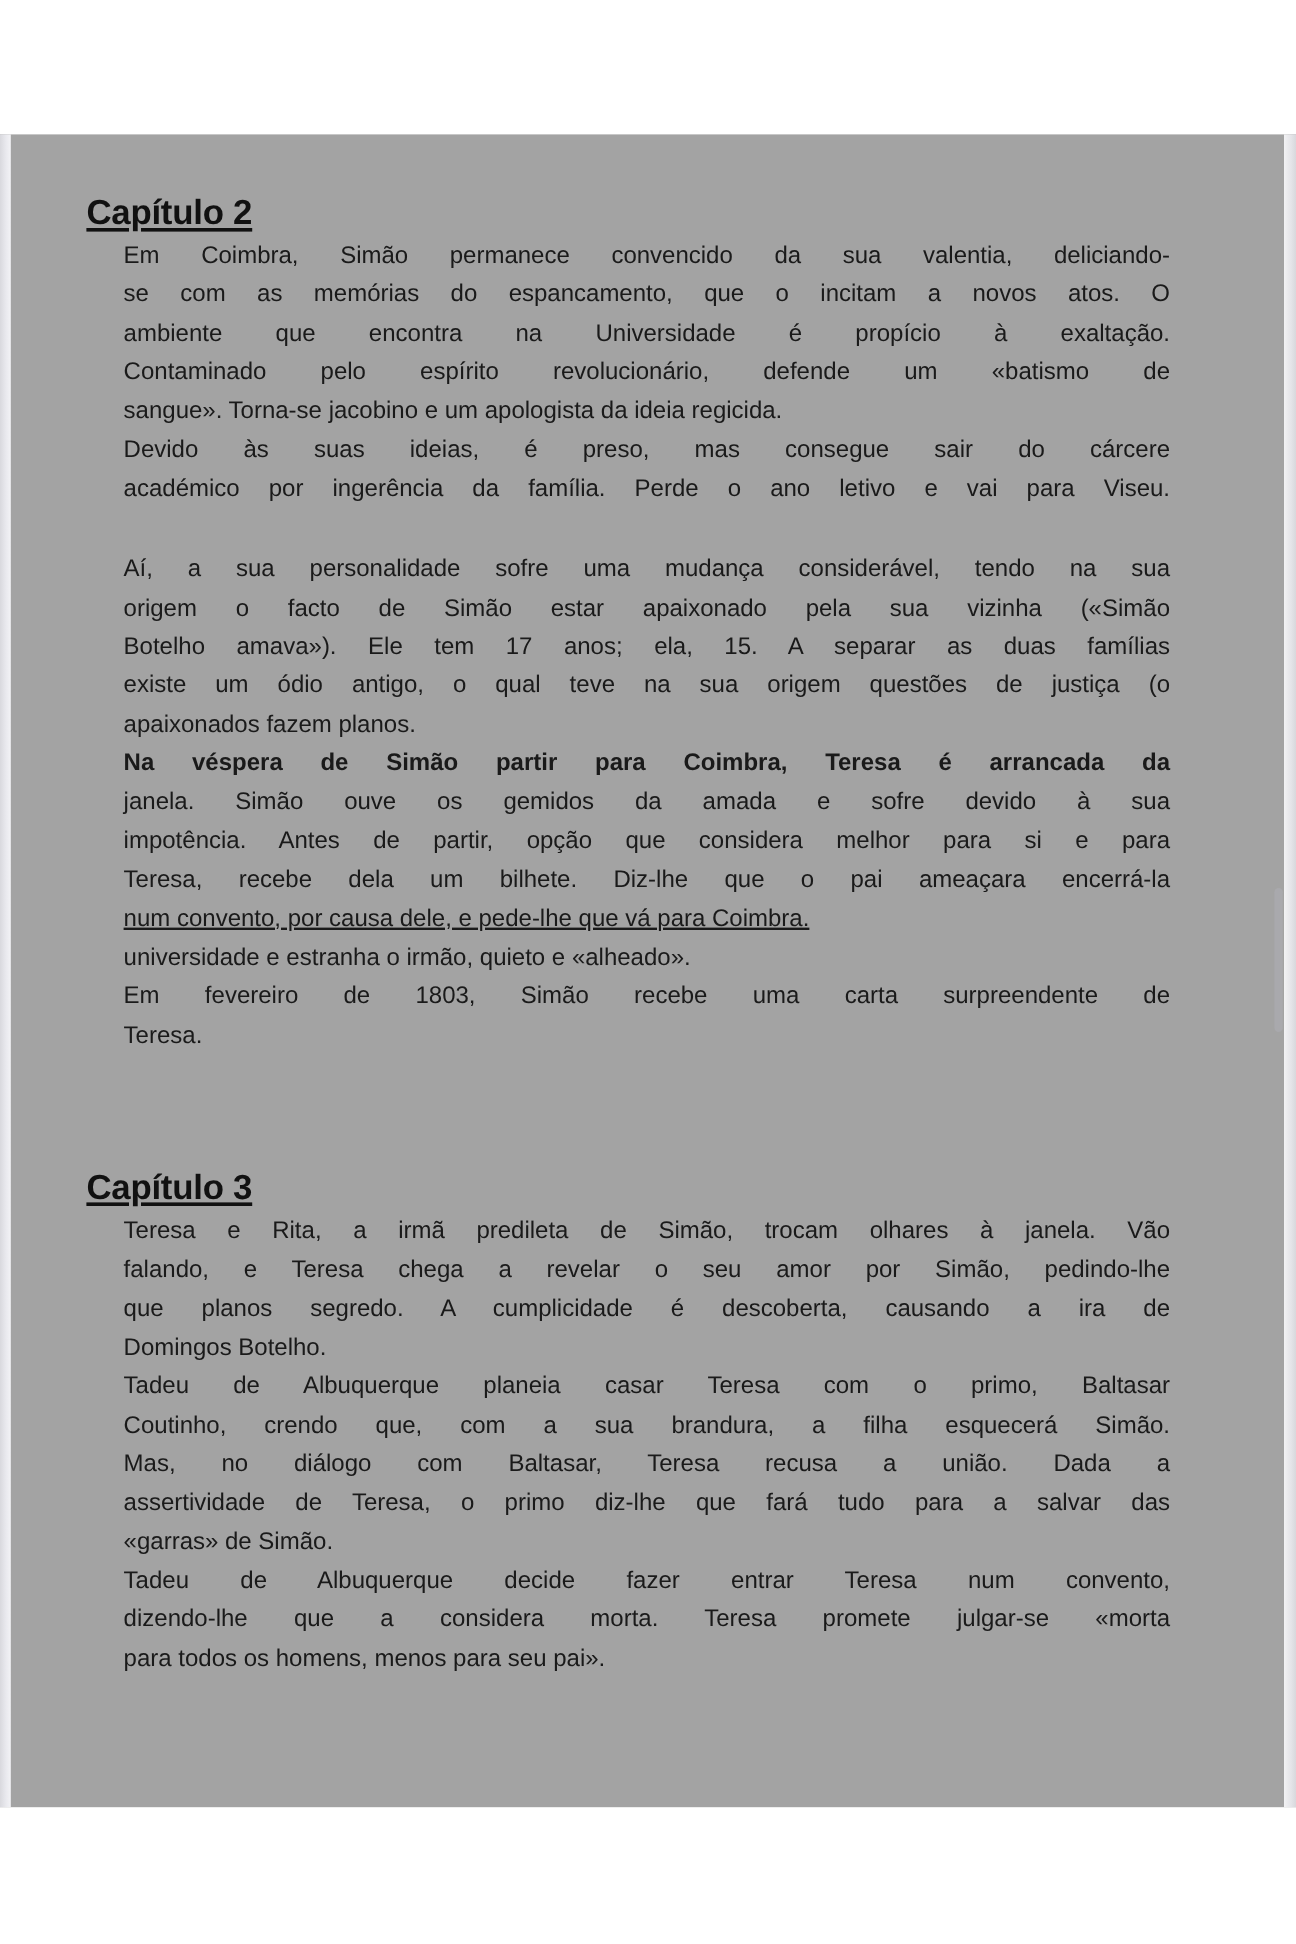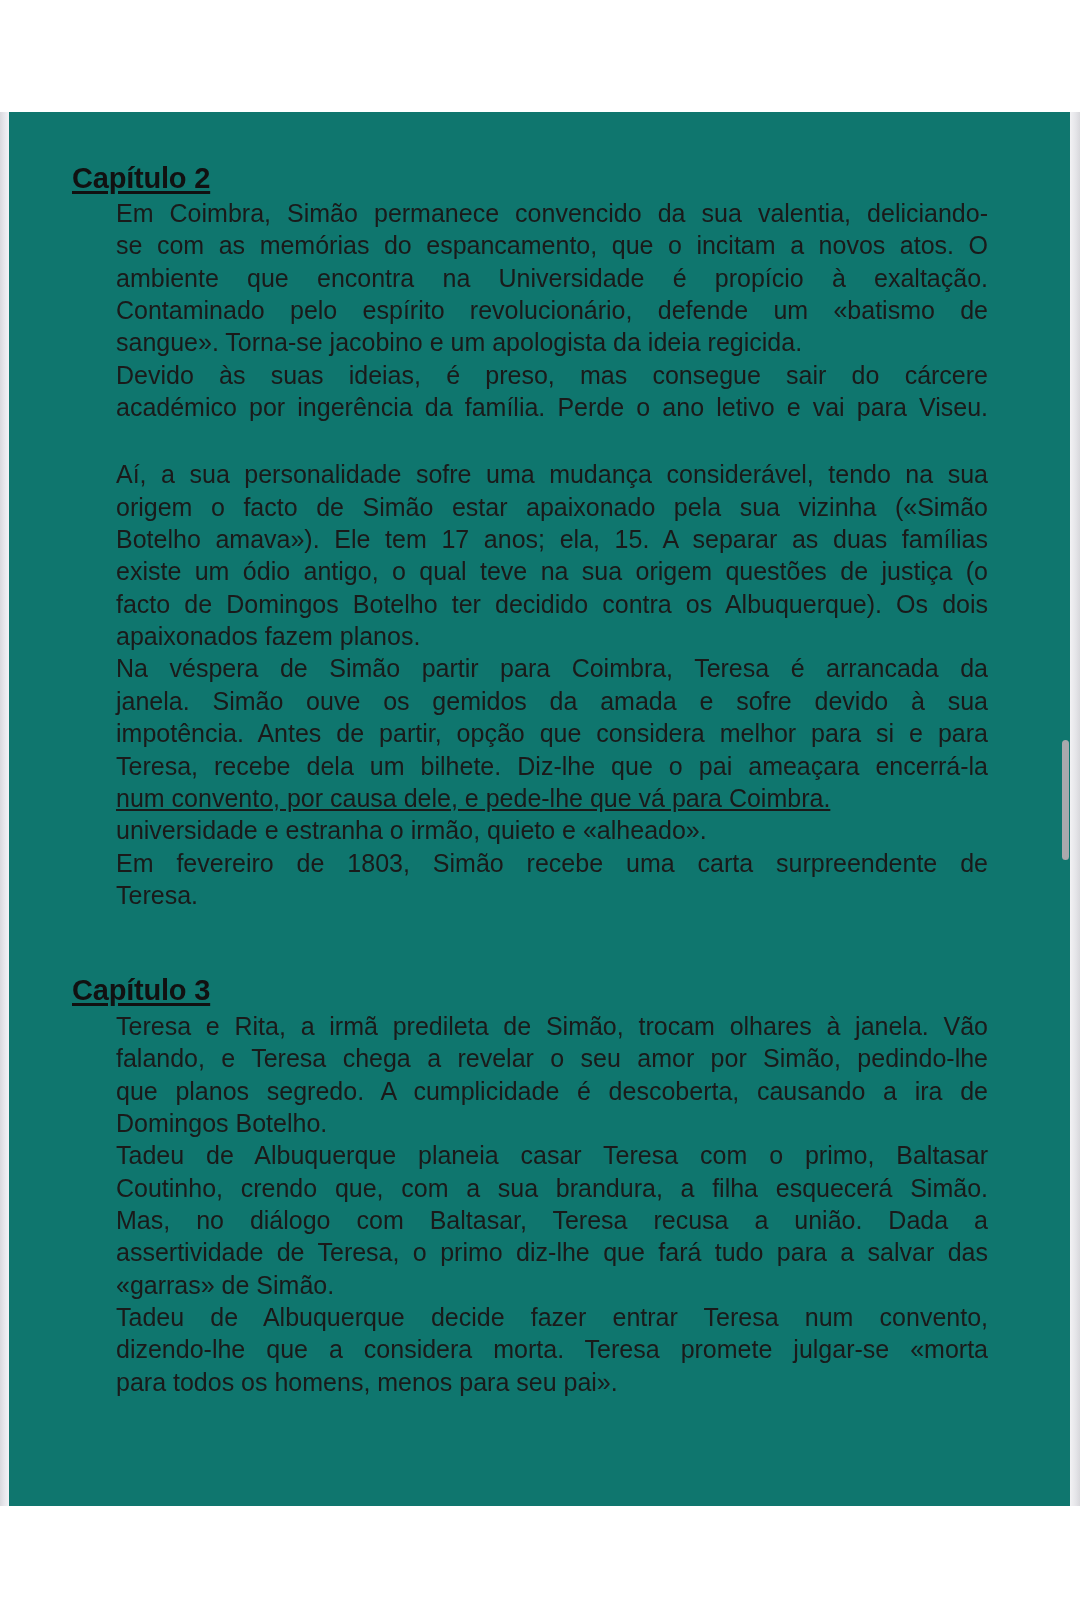--- a/index.html
+++ b/index.html
@@ -21,7 +21,7 @@
       top: 112px;
       width: 1080px;
       height: 1394px;
-      background: #0f766e;
+      background: #a3a3a3;
     }
     .border-left {
       position: absolute;

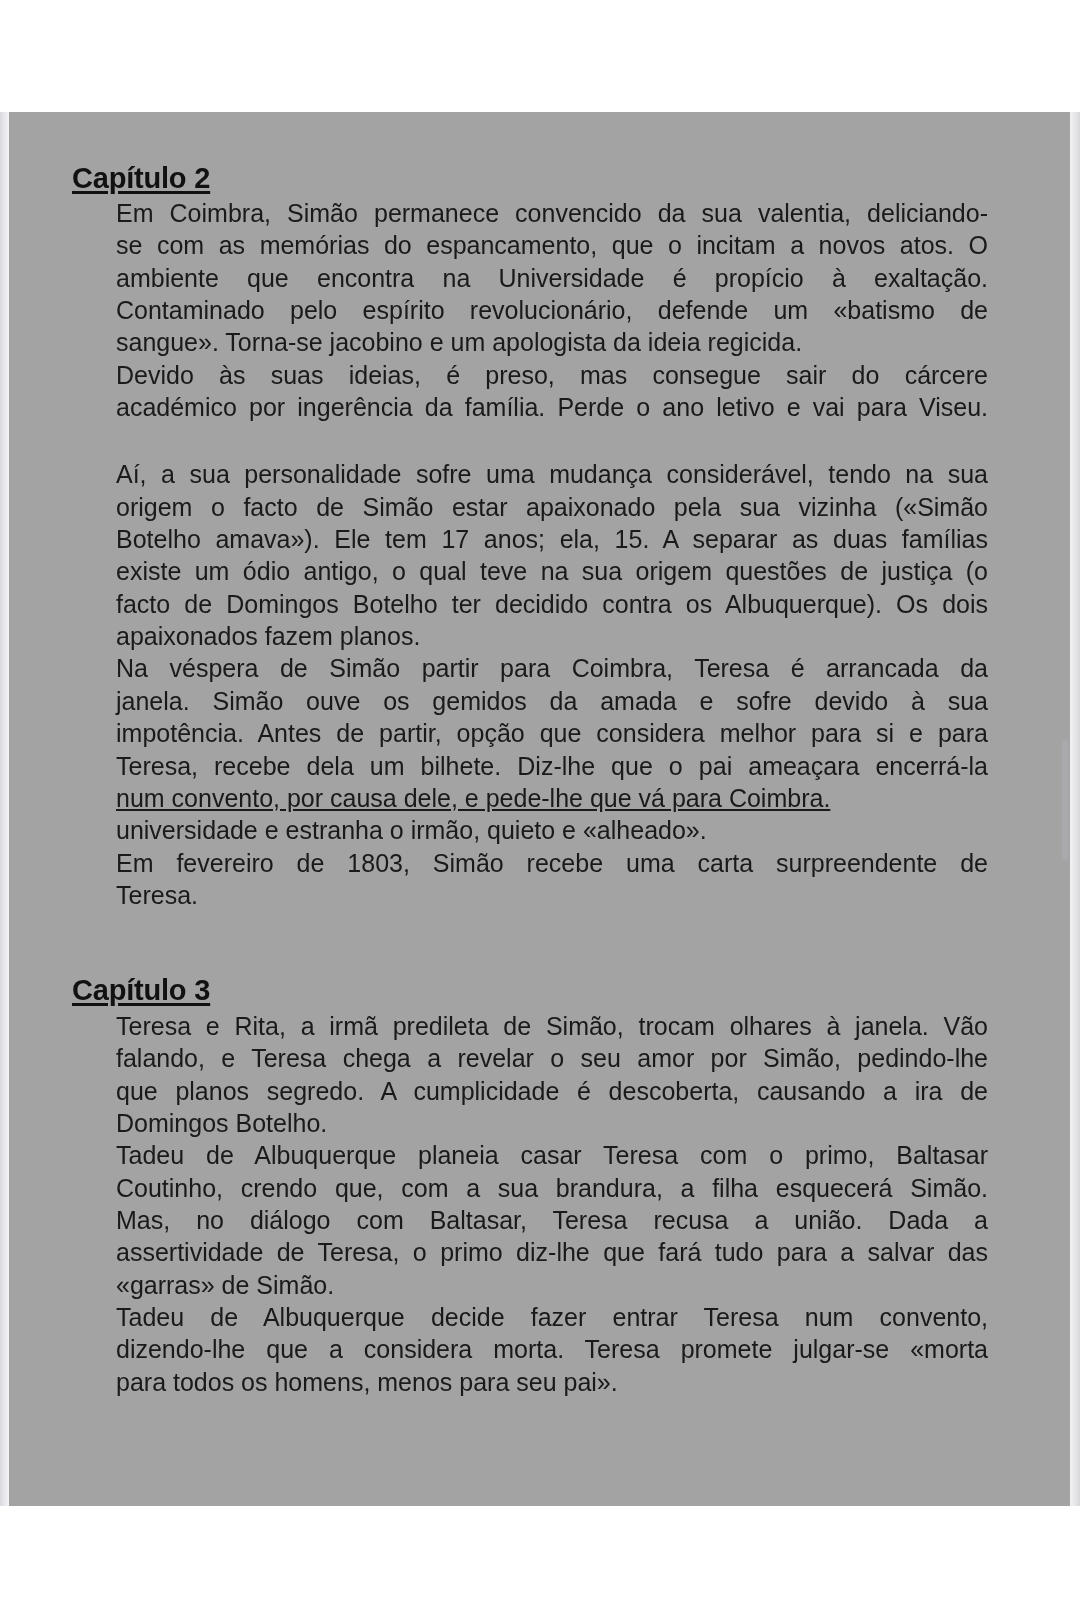--- a/index.html
+++ b/index.html
@@ -68,9 +68,9 @@
     }
     .chapter-body {
       position: absolute;
-      left: 116px;
+      left: 103px;
       width: 872px;
-      font-size: 25px;
+      font-size: 20px;
       line-height: 32.35px;
       color: #1a1a1a;
     }

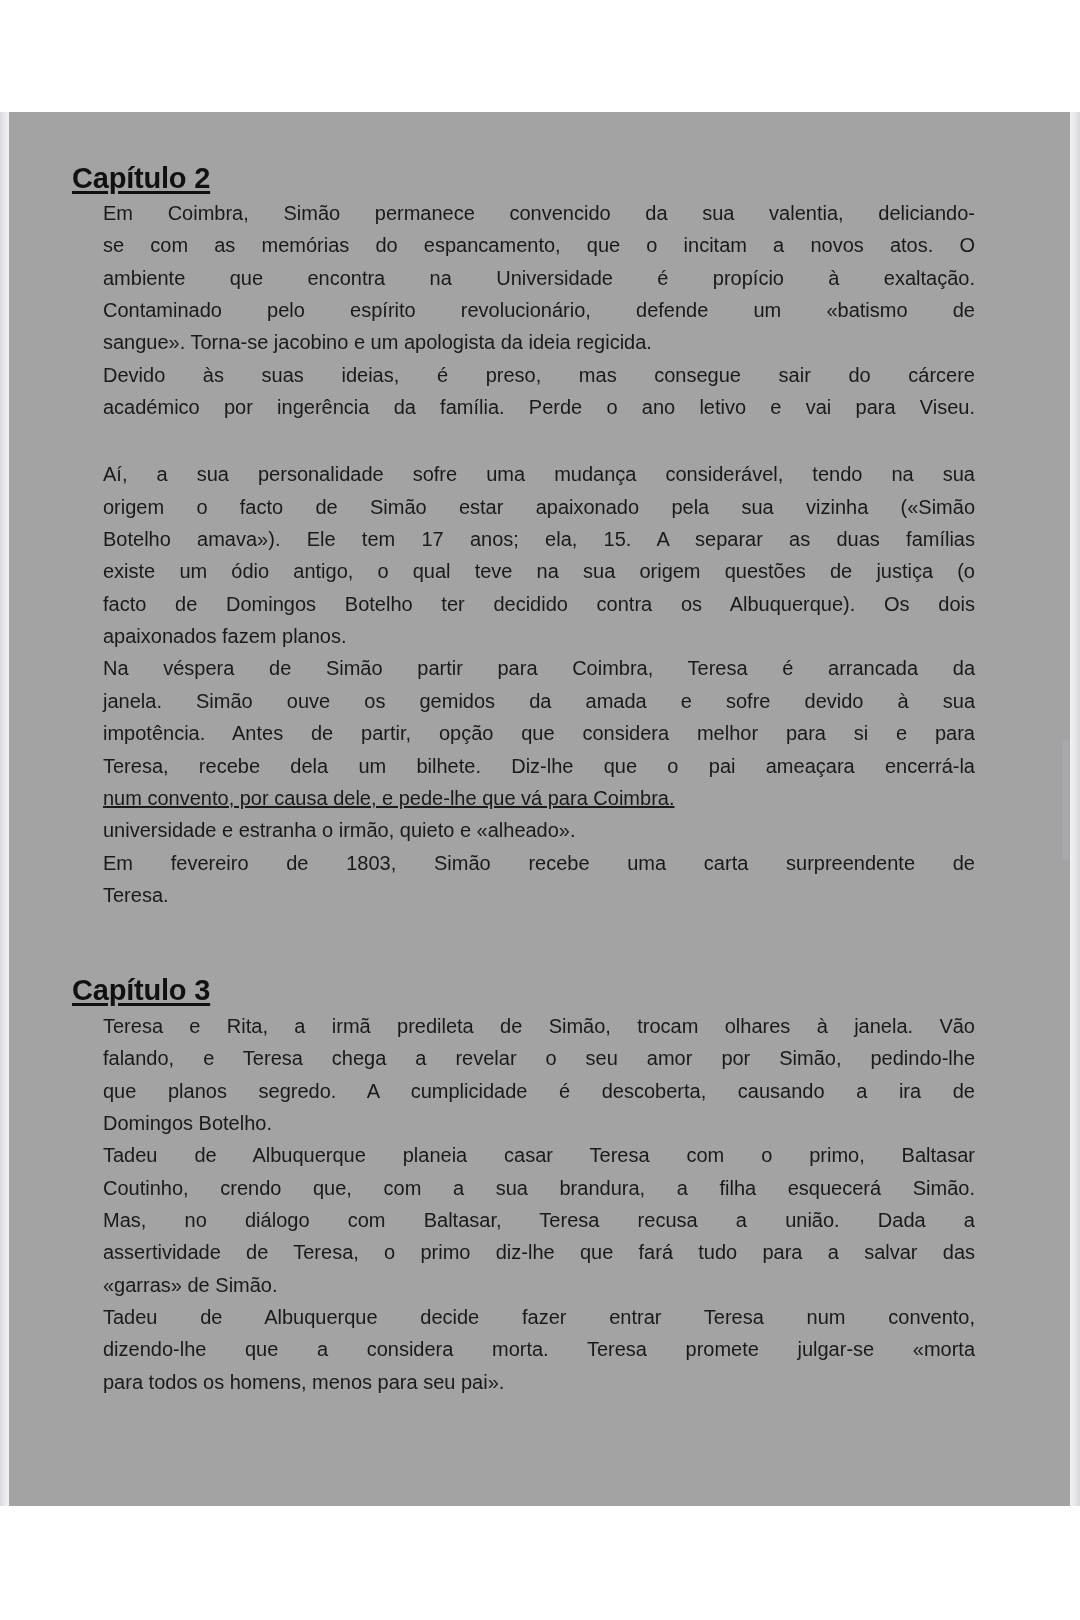--- a/index.html
+++ b/index.html
@@ -115,7 +115,6 @@
         <span class="line" style="white-space: normal;">origem o facto de Simão estar apaixonado pela sua vizinha («Simão</span>
         <span class="line" style="white-space: normal;">Botelho amava»). Ele tem 17 anos; ela, 15. A separar as duas famílias</span>
         <span class="line" style="white-space: normal;">existe um ódio antigo, o qual teve na sua origem questões de justiça (o</span>
-        <span class="line" style="white-space: normal;">facto de Domingos Botelho ter decidido contra os Albuquerque). Os dois</span>
         <span class="line last" style="white-space: normal;">apaixonados fazem planos.</span>
       </p>
       <p class="para">

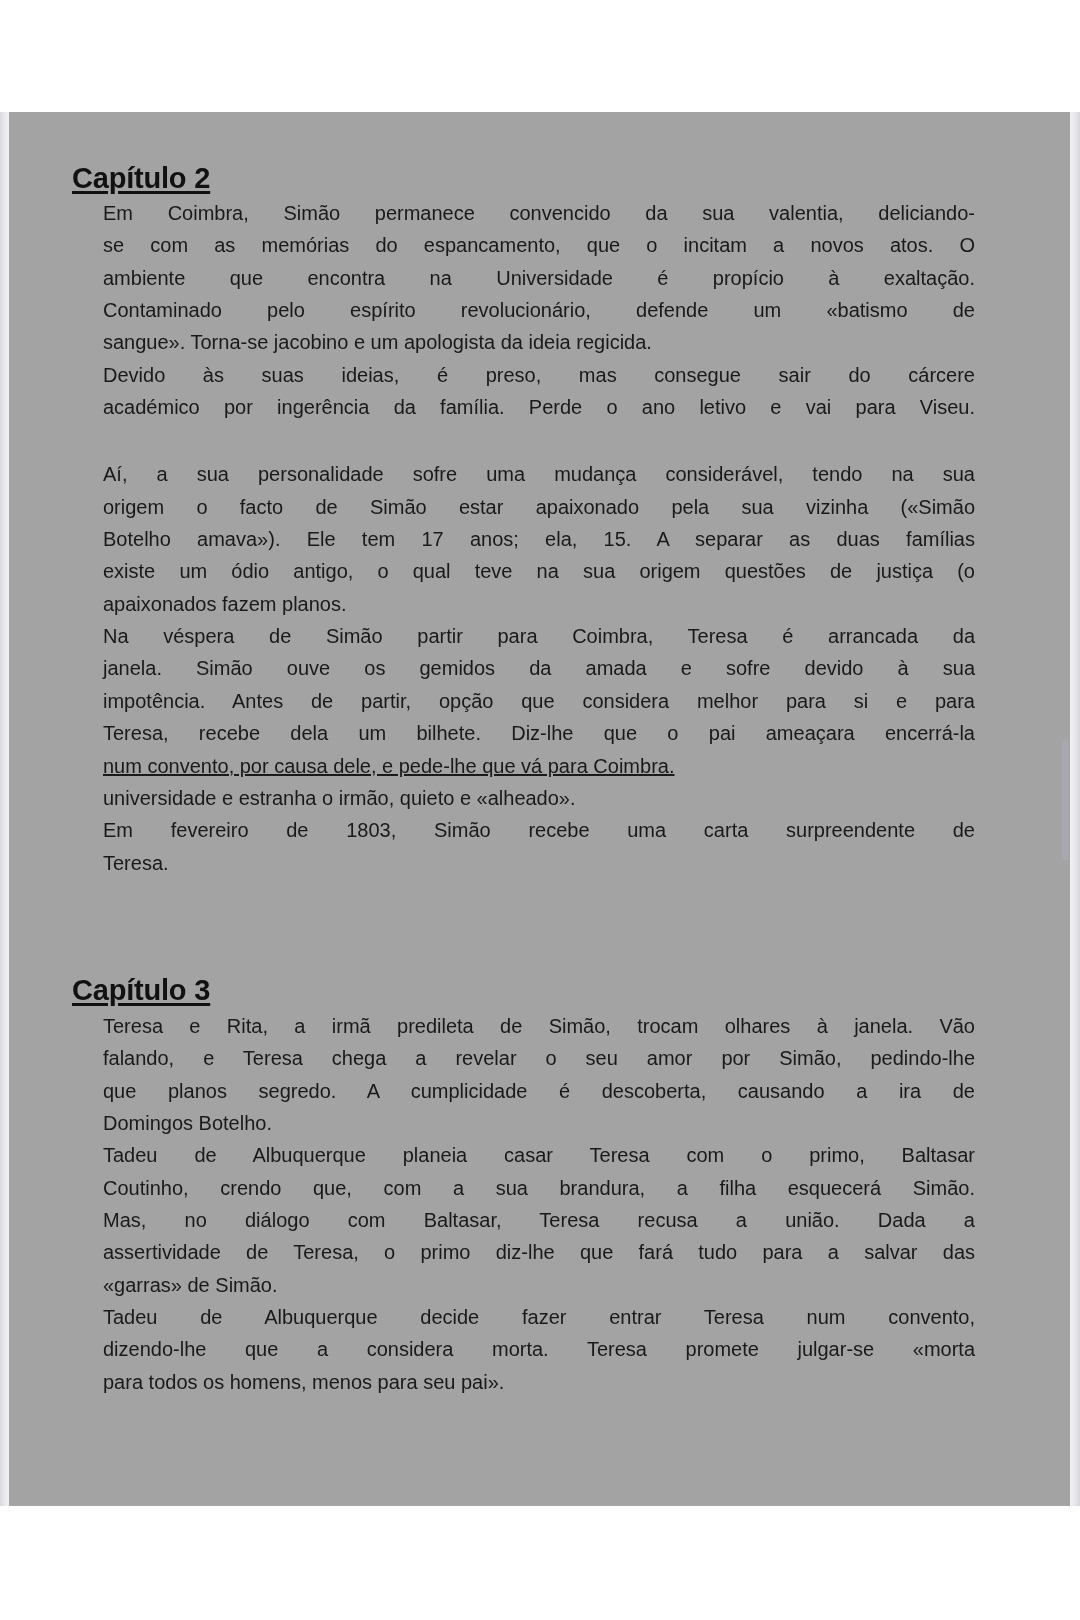--- a/index.html
+++ b/index.html
@@ -118,7 +118,7 @@
         <span class="line last" style="white-space: normal;">apaixonados fazem planos.</span>
       </p>
       <p class="para">
-        <span class="line" style="white-space: normal;">Na véspera de Simão partir para Coimbra, Teresa é arrancada da</span>
+        <span class="line" style="white-space: normal; font-weight: bold;">Na véspera de Simão partir para Coimbra, Teresa é arrancada da</span>
         <span class="line" style="white-space: normal;">janela. Simão ouve os gemidos da amada e sofre devido à sua</span>
         <span class="line" style="white-space: normal;">impotência. Antes de partir, opção que considera melhor para si e para</span>
         <span class="line" style="white-space: normal;">Teresa, recebe dela um bilhete. Diz-lhe que o pai ameaçara encerrá-la</span>

